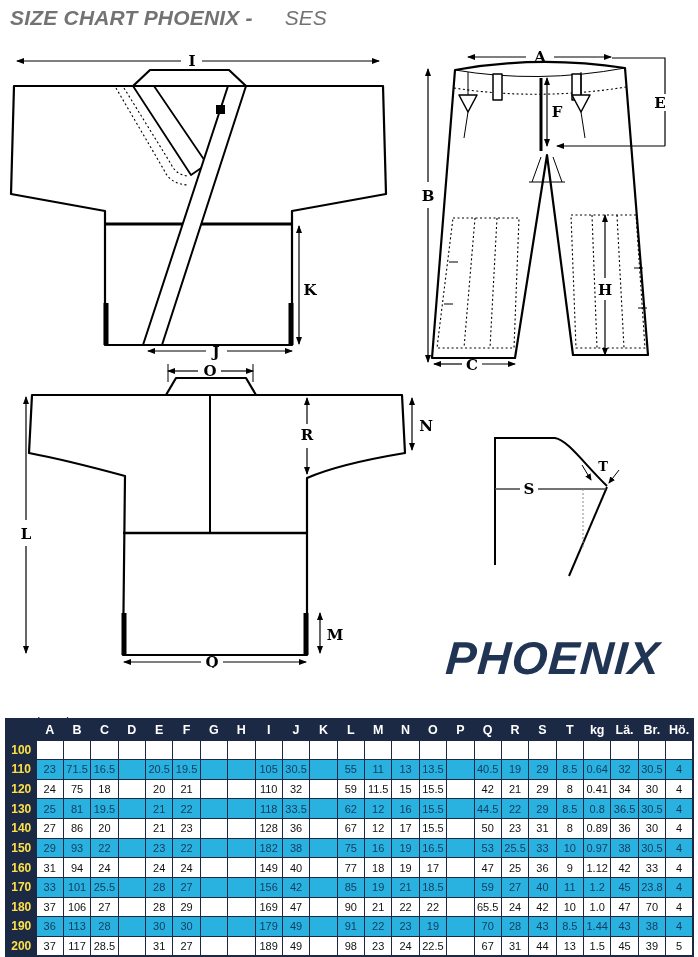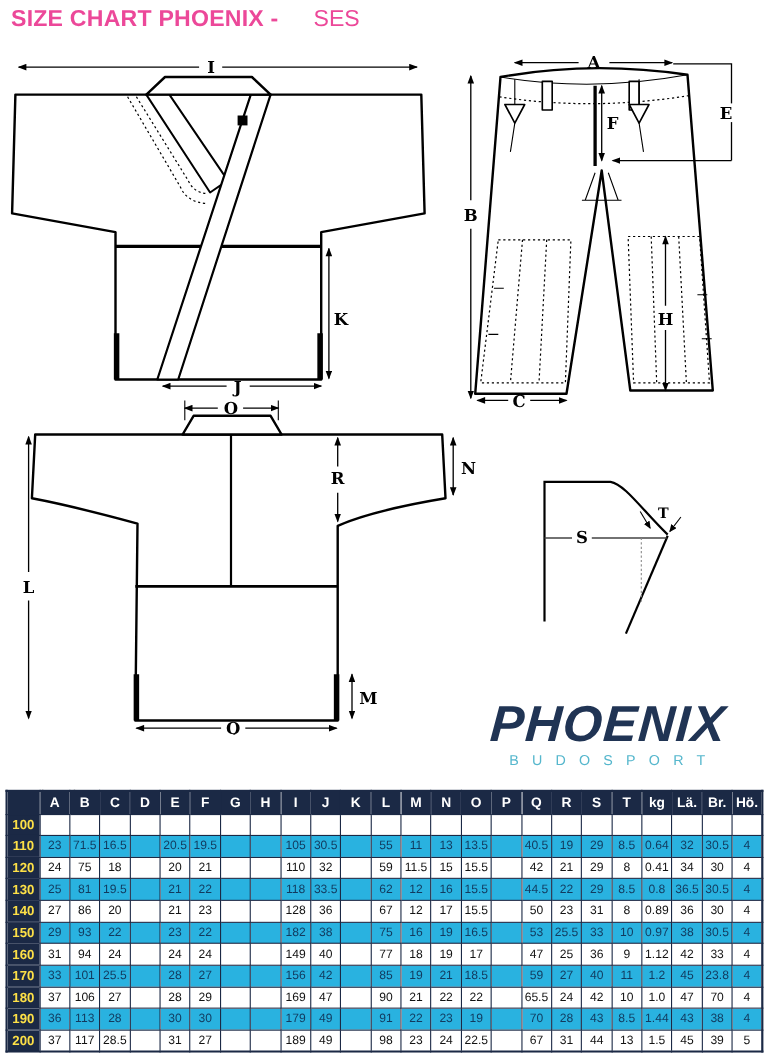--- a/index.html
+++ b/index.html
@@ -11,7 +11,7 @@
   #page{position:relative;width:698px;height:957px;background:#fff;overflow:hidden;}
 
   
-  #title{position:absolute;left:10px;top:6px;font-size:21px;color:#ec4899;white-space:nowrap;}
+  #title{position:absolute;left:10px;top:6px;font-size:21px;color:#737373;white-space:nowrap;font-style:italic;}
   #title .main{font-weight:bold;letter-spacing:.2px;}
   #title .model{font-weight:normal;margin-left:26px;}
 

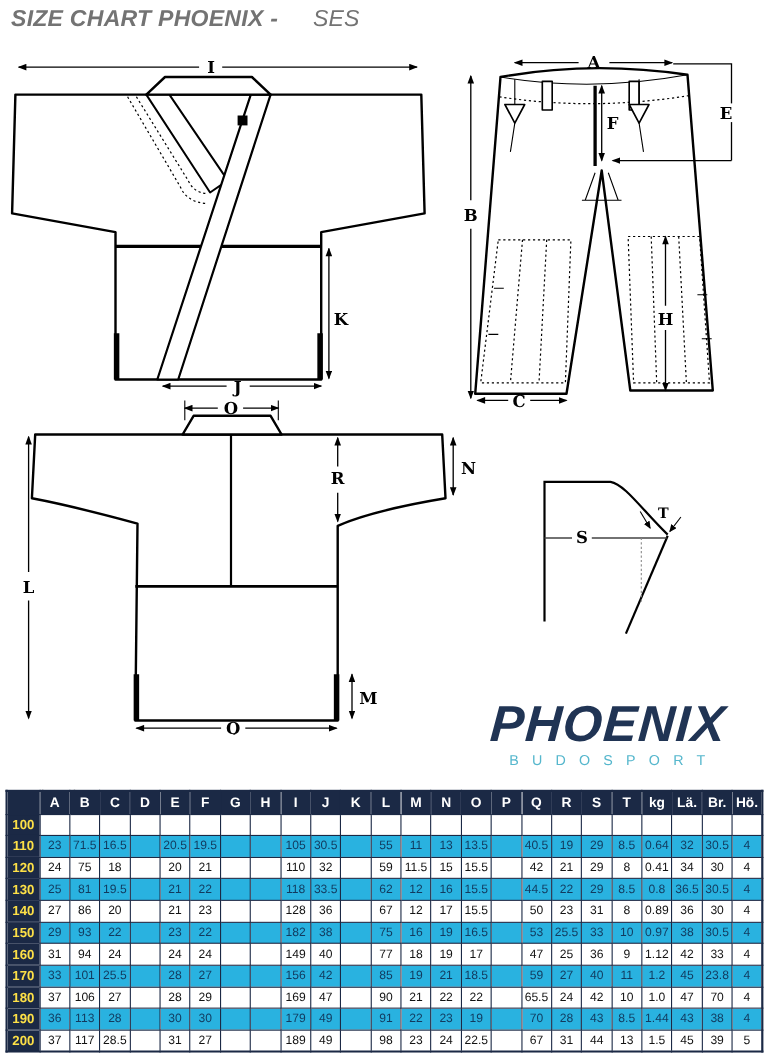--- a/index.html
+++ b/index.html
@@ -214,7 +214,6 @@
 
   <div id="logo">
     <div class="name">PHOENIX</div>
-    <div class="sub">BUDOSPORT</div>
   </div>
 
   <table id="sizetable">

